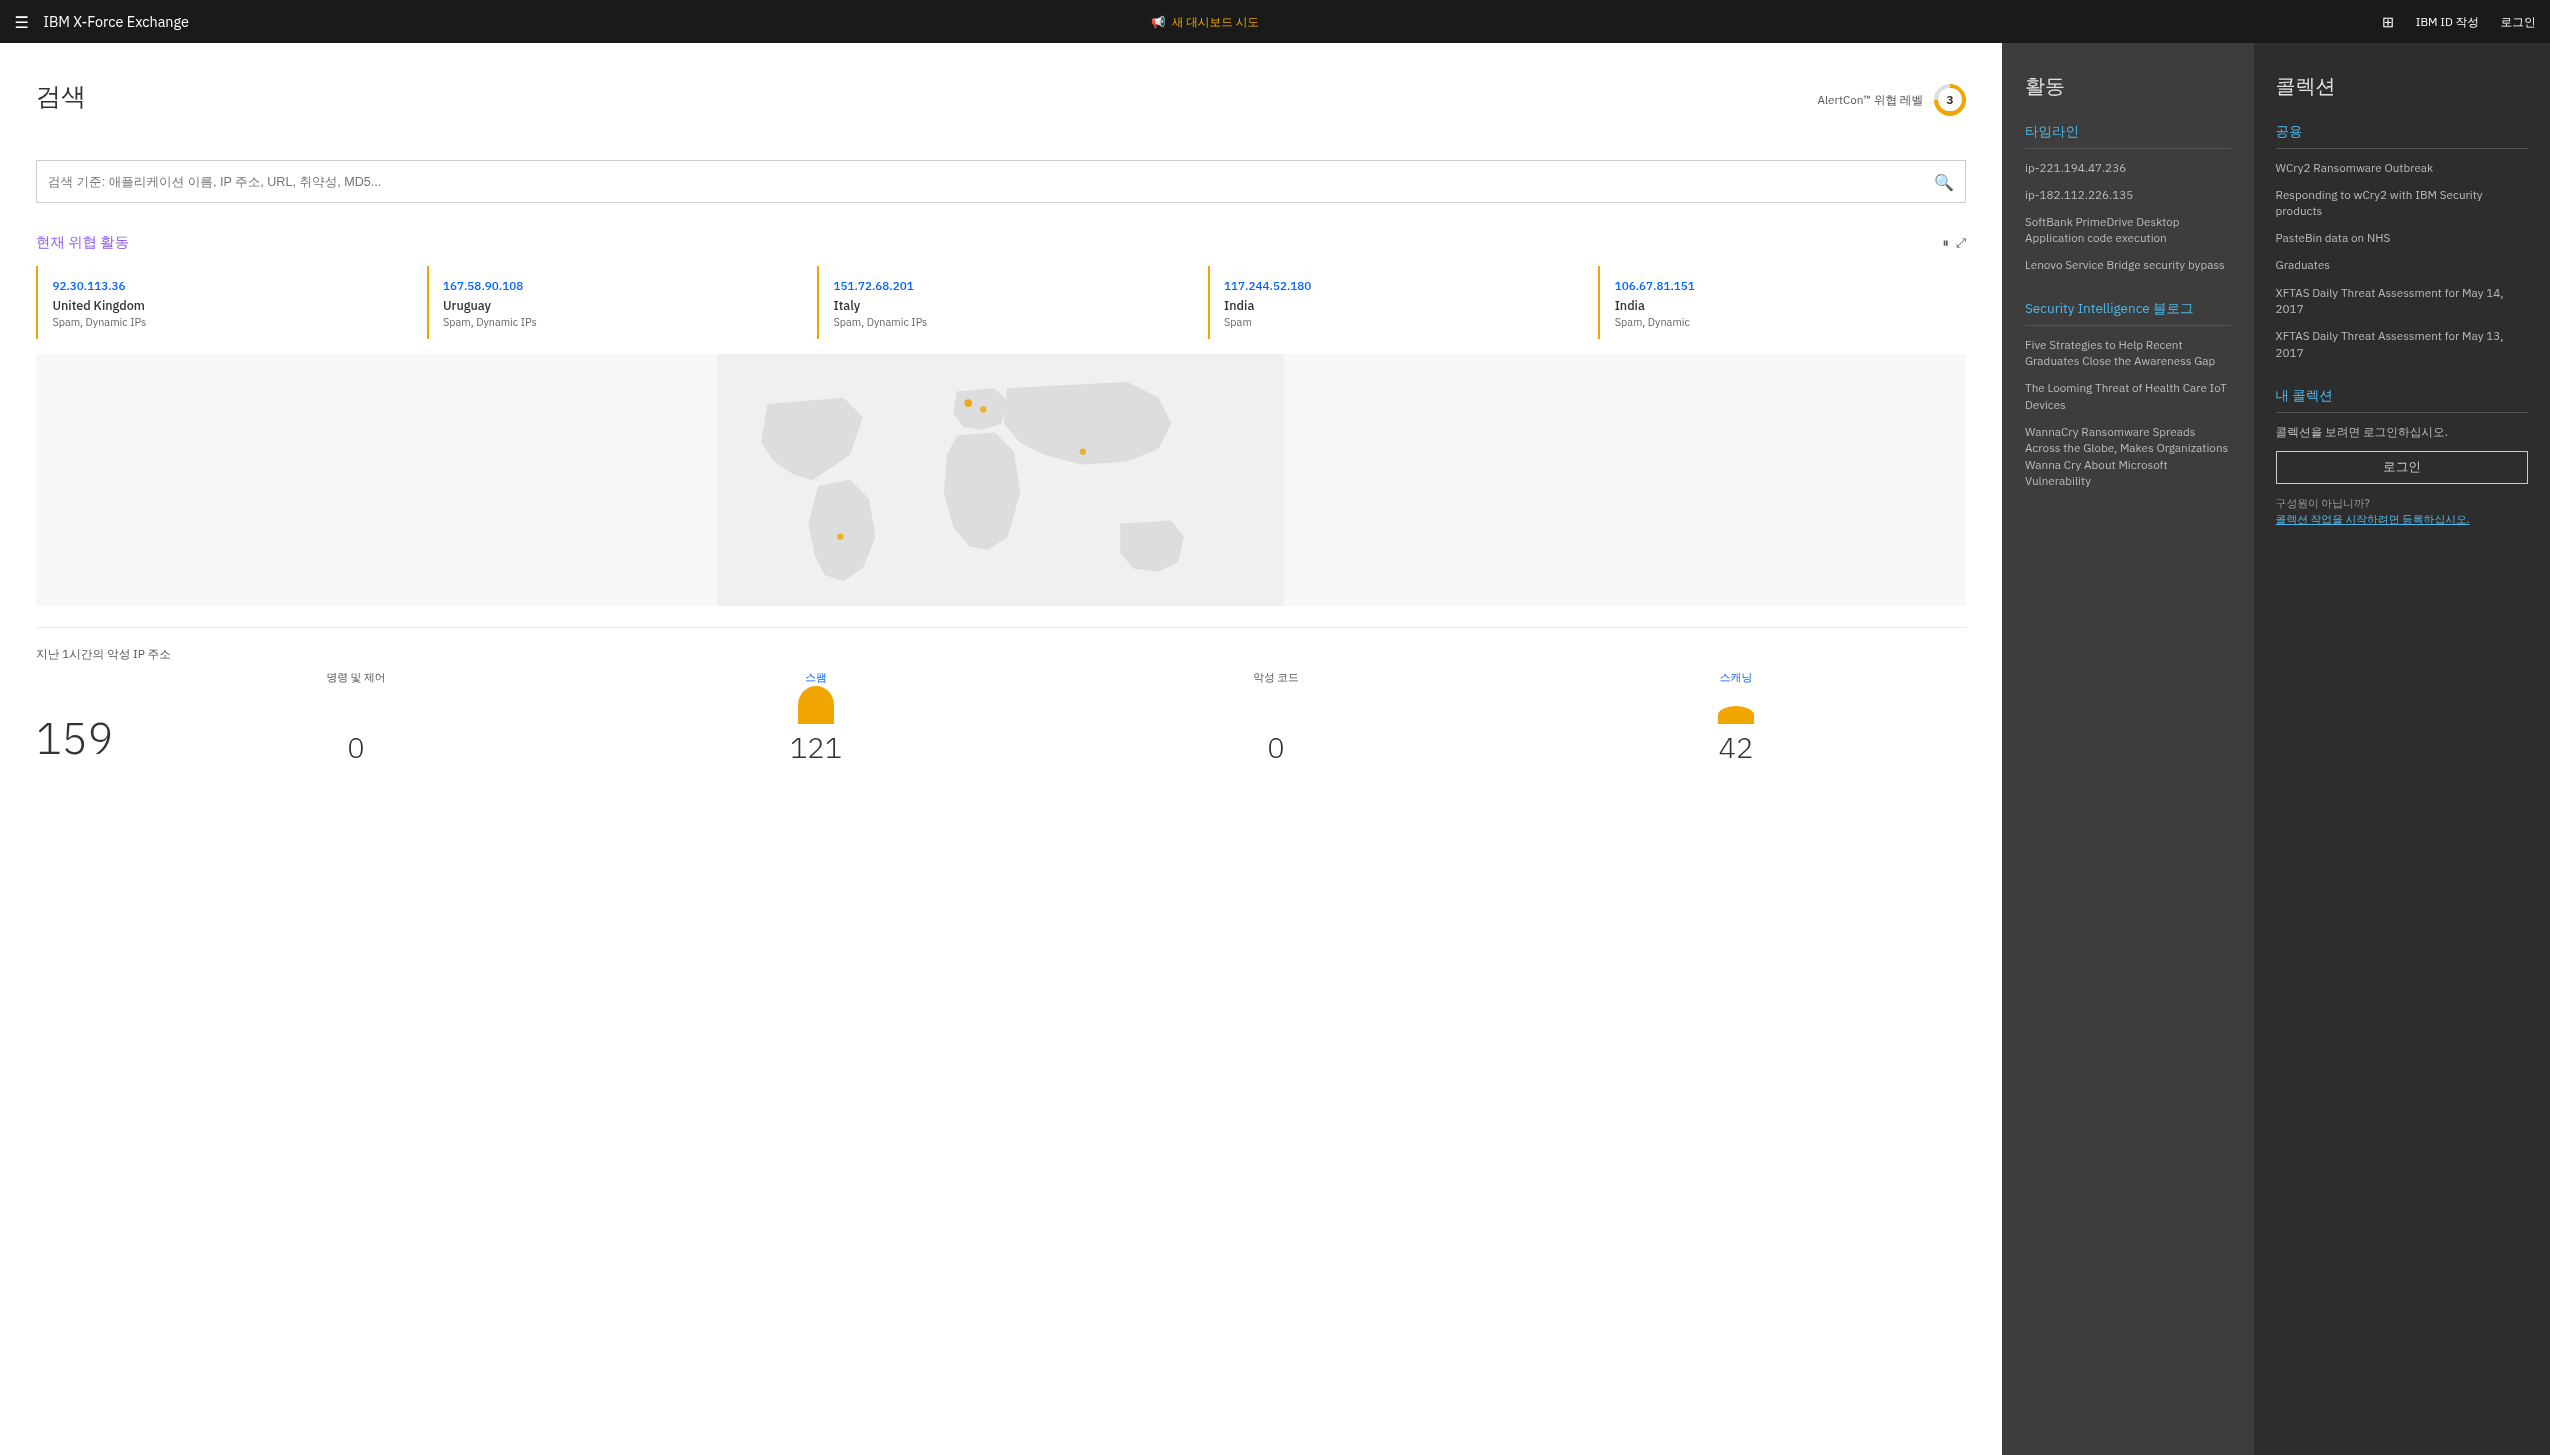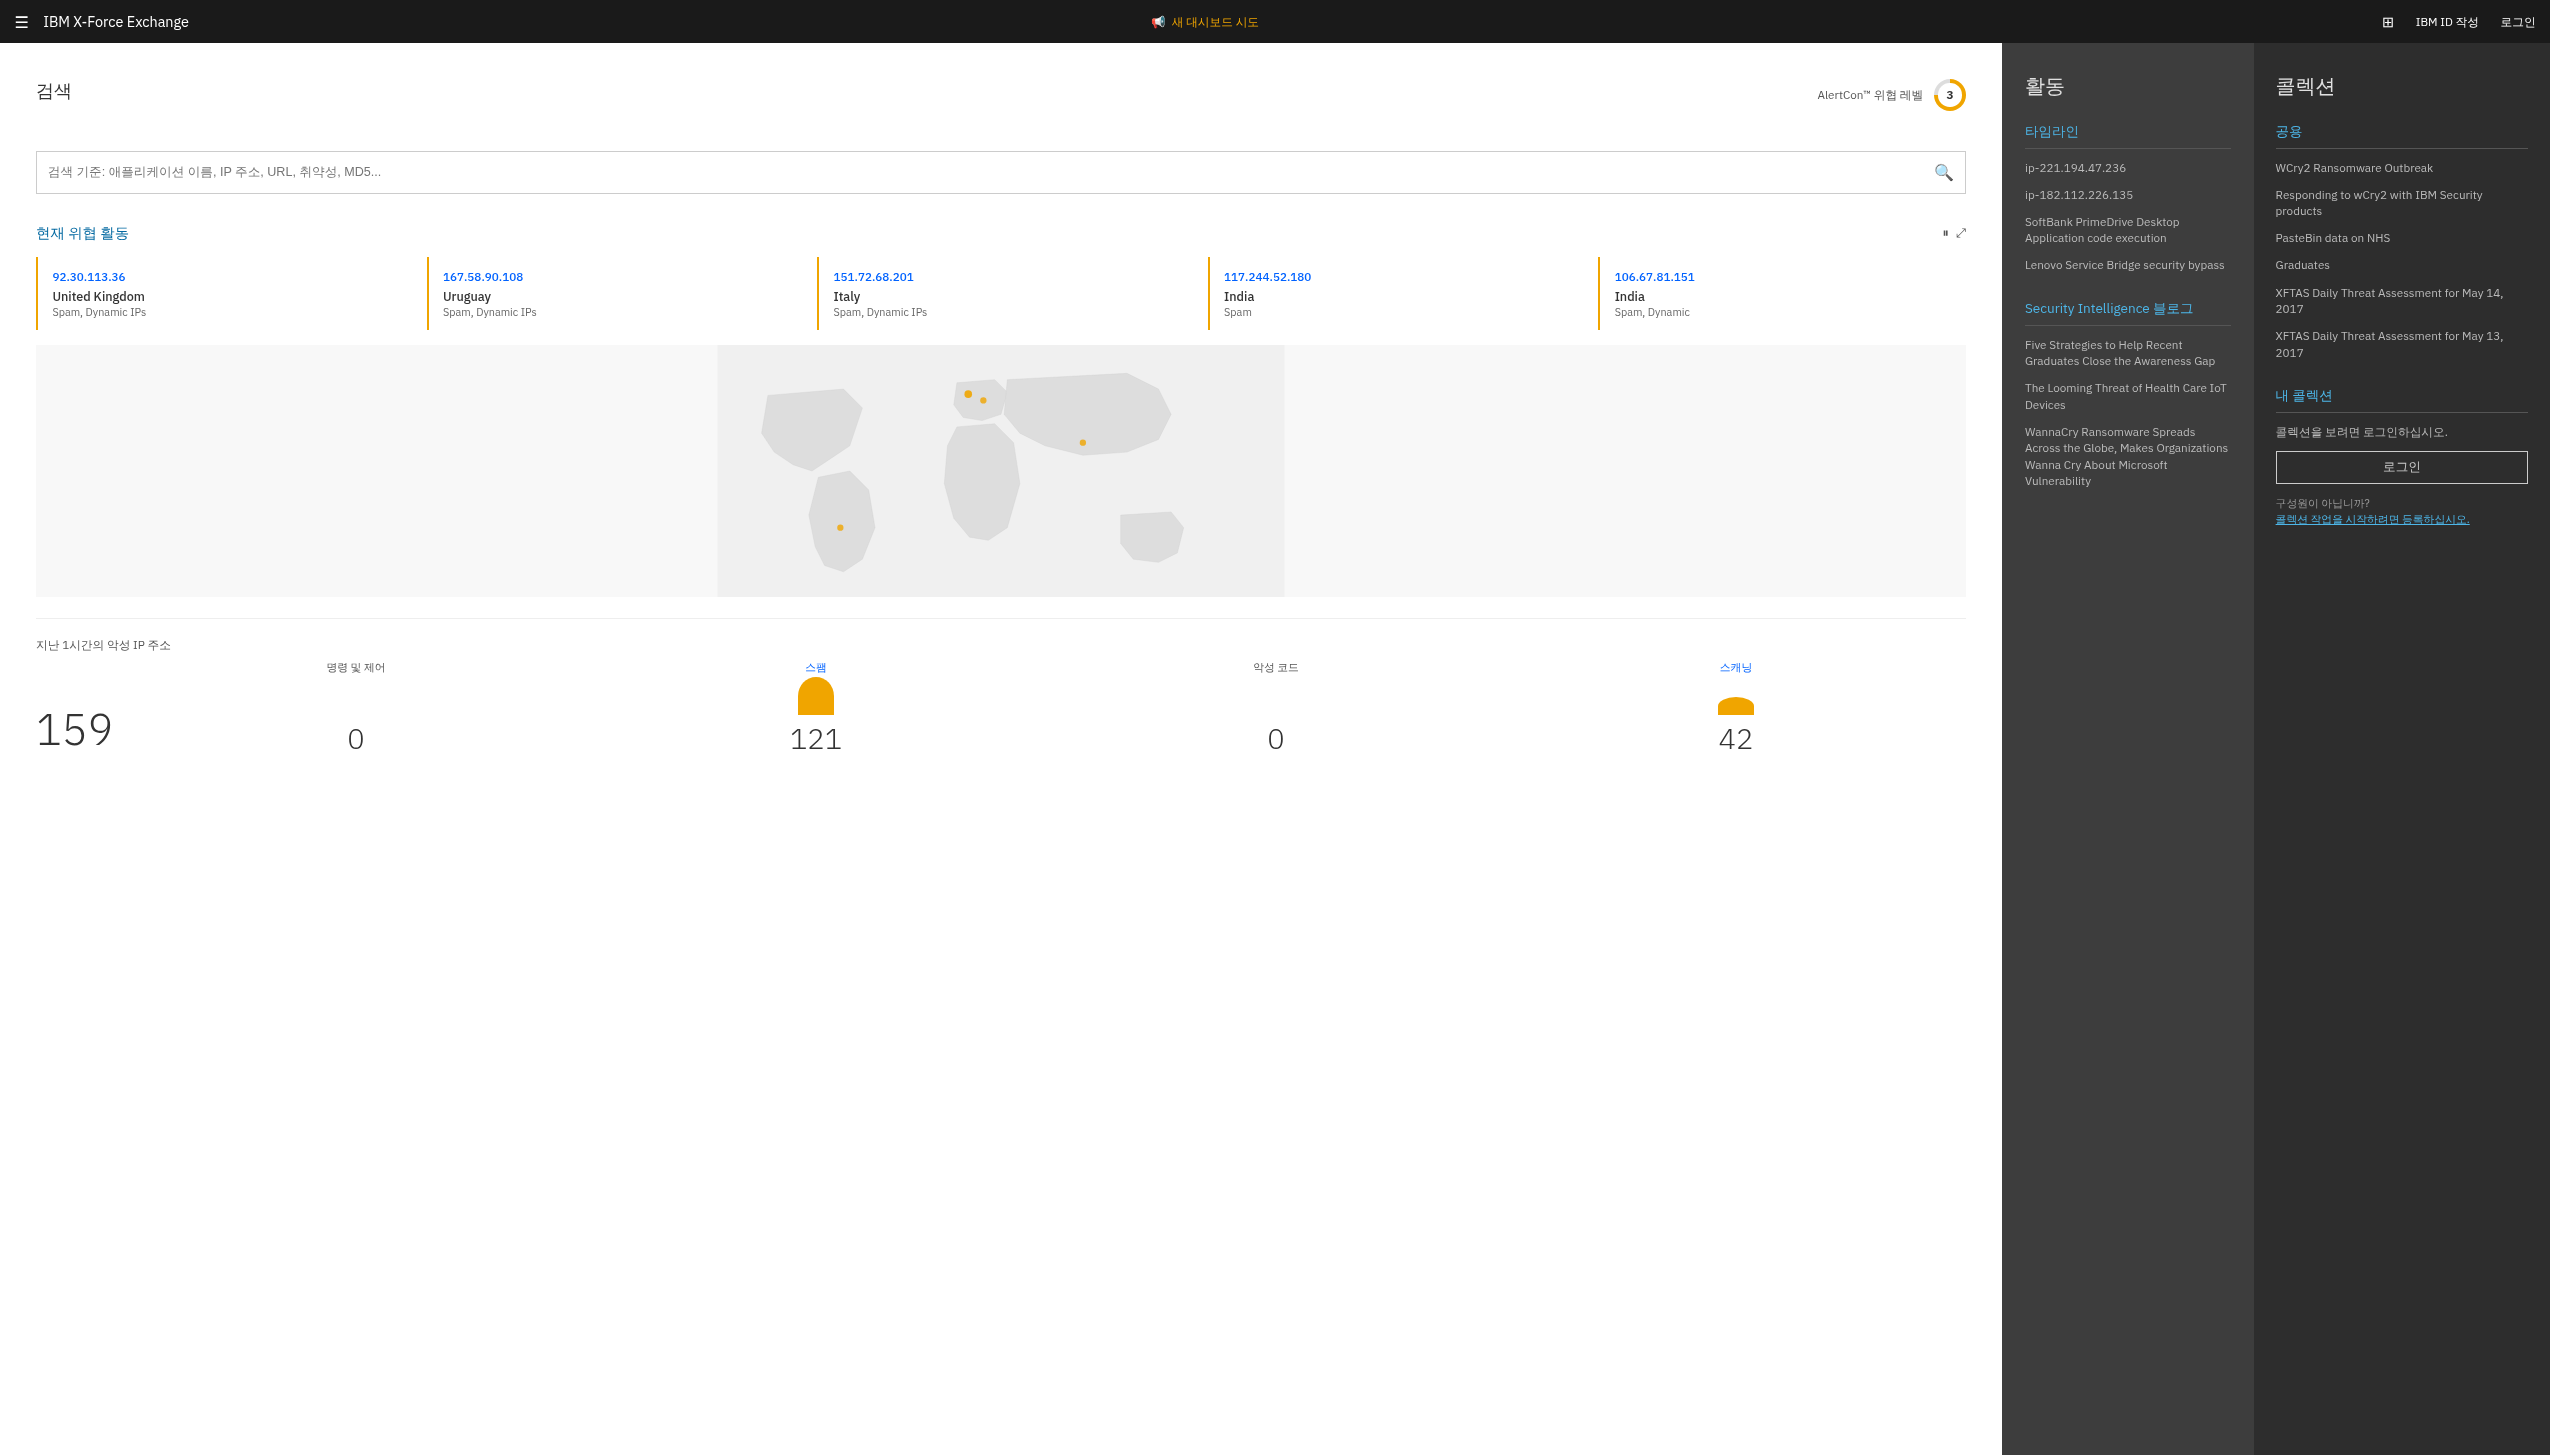--- a/index.html
+++ b/index.html
@@ -33,7 +33,7 @@
     .collections-panel { width: 296px; background: #2d2d2d; color: #ccc; padding: 29px 21.6px; overflow-y: auto; }
 
     
-    .search-title { font-size: 18px; color: #333; font-weight: 300; margin-bottom: 18px; }
+    .search-title { font-size: 25px; color: #333; font-weight: 300; margin-bottom: 18px; }
     .search-bar-row { display: flex; align-items: center; justify-content: space-between; margin-bottom: 29px; }
     .alertcon-circle {
       width: 32px; height: 32px; border-radius: 50%;

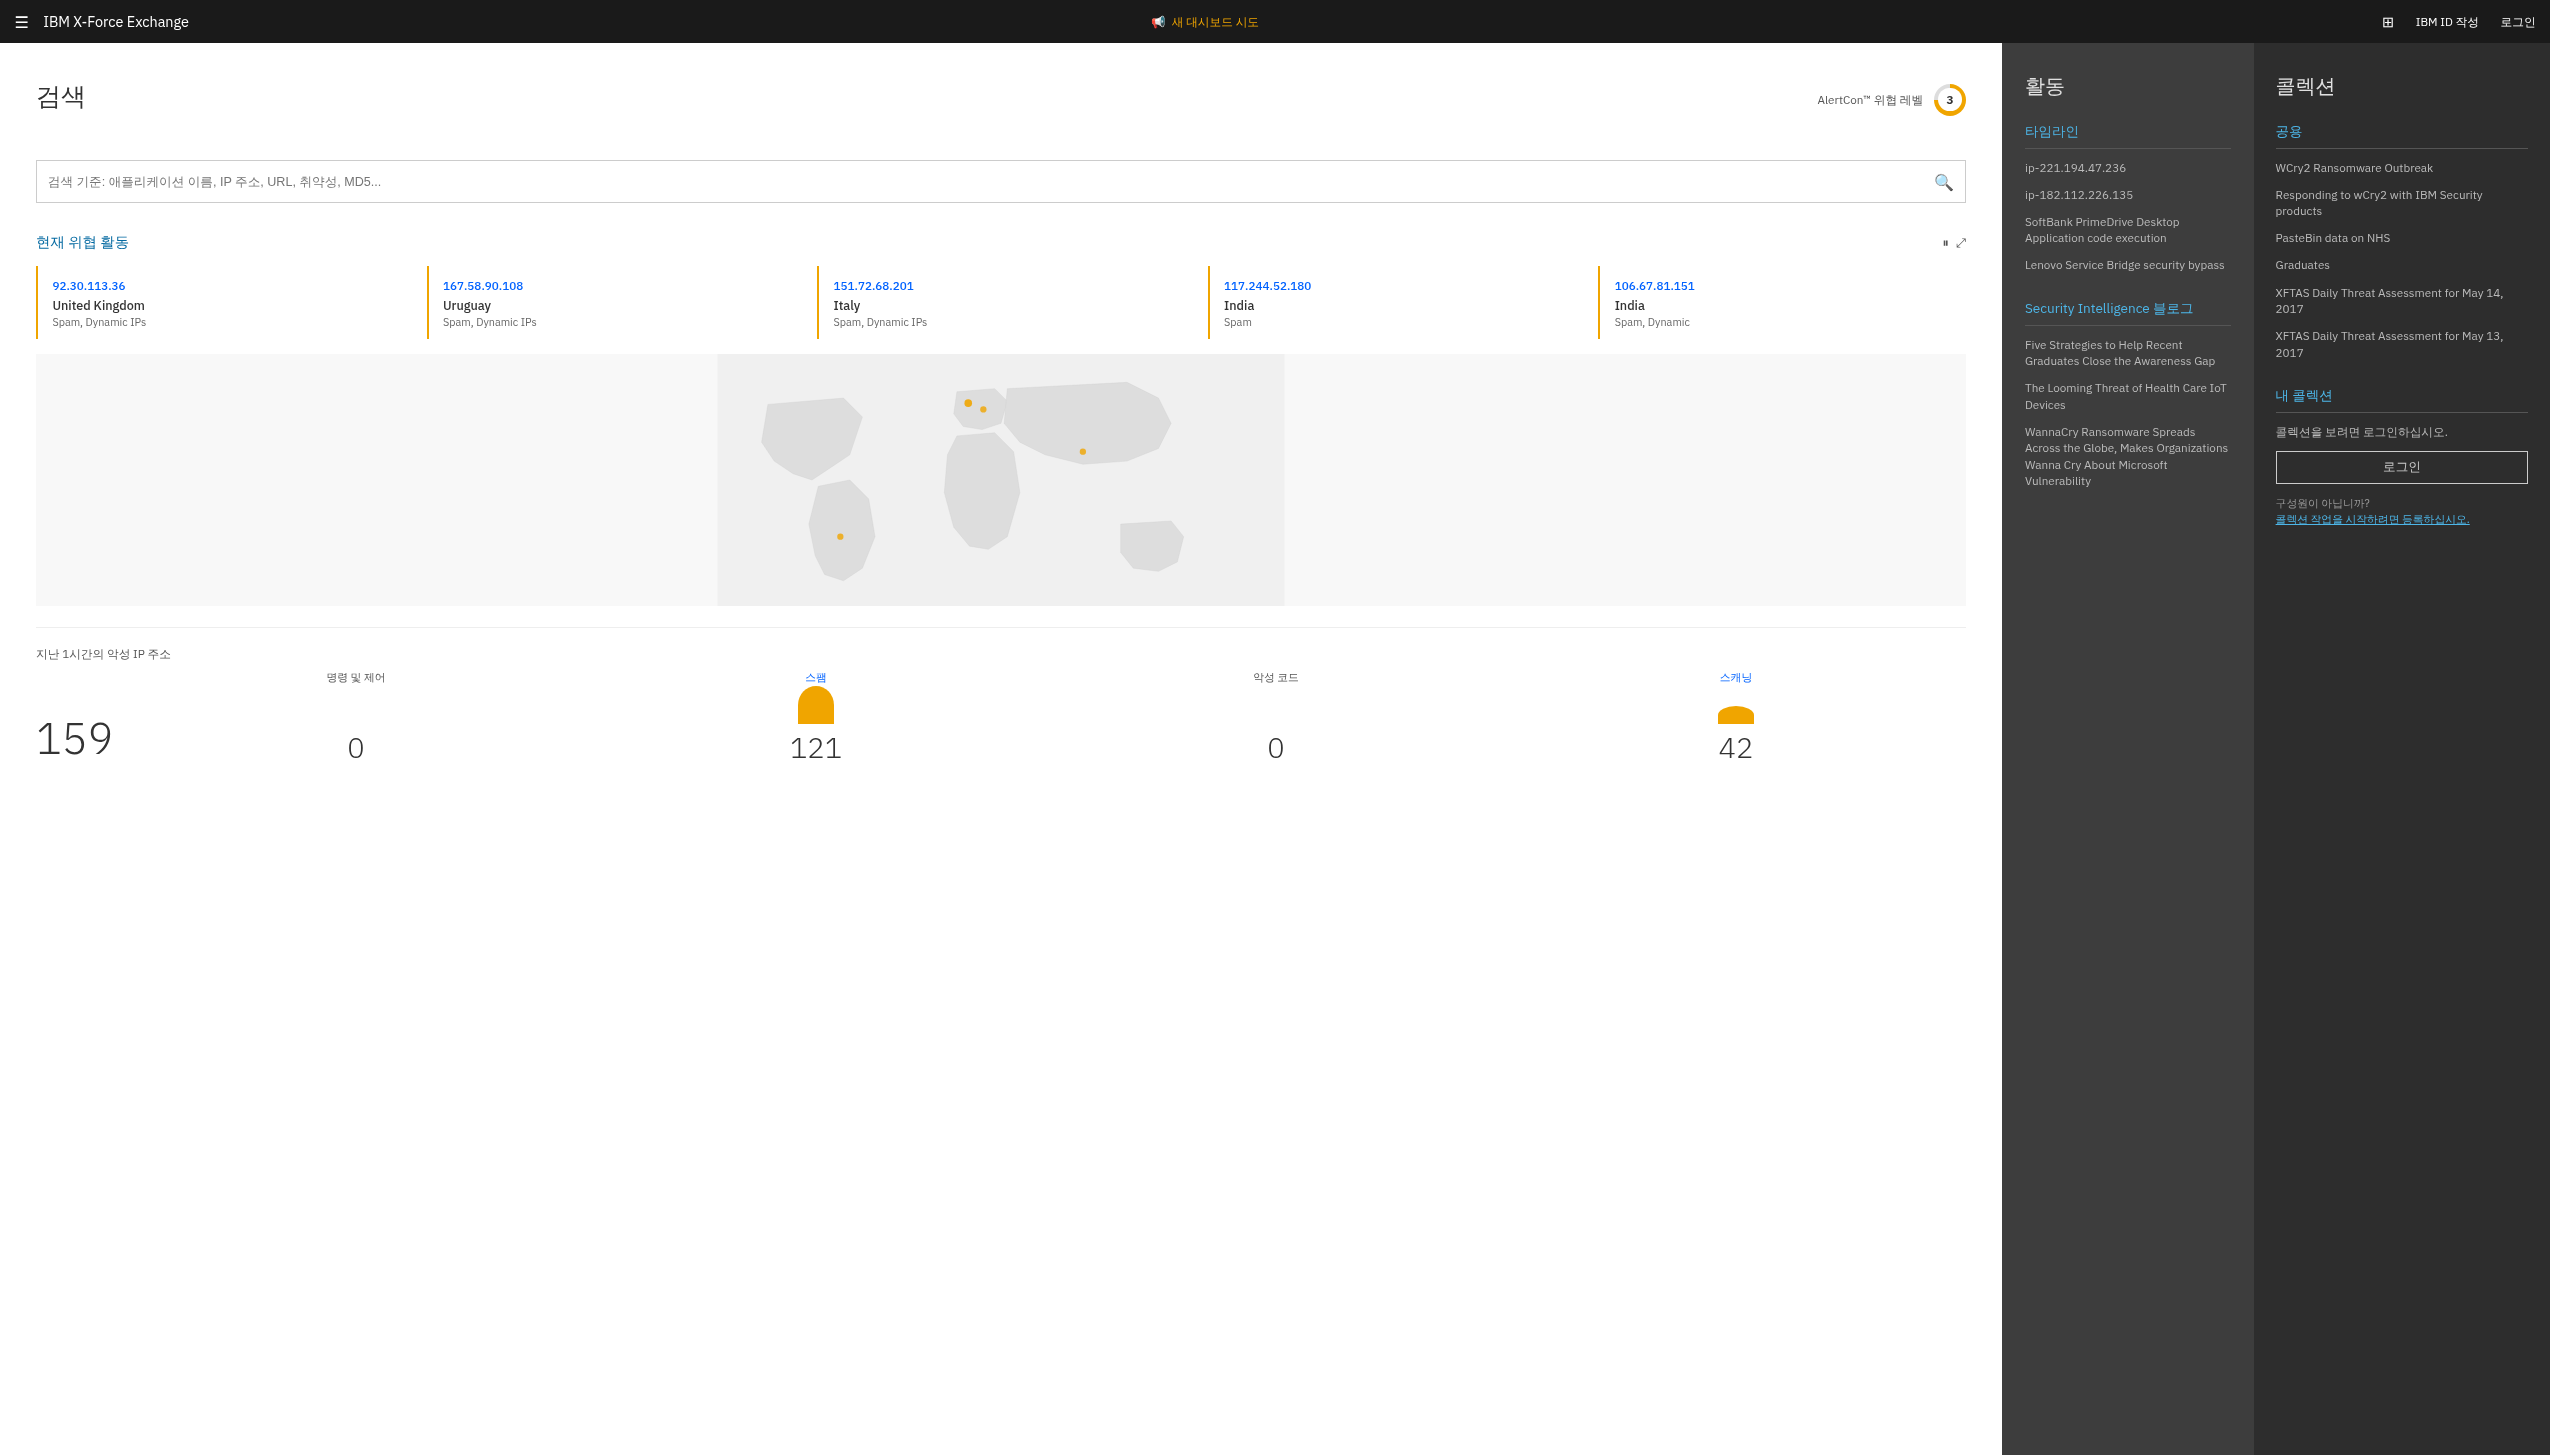--- a/index.html
+++ b/index.html
@@ -57,7 +57,7 @@
 
     
     .threat-header { display: flex; align-items: center; justify-content: space-between; margin-bottom: 14.4px; }
-    .threat-title { font-size: 14.4px; font-weight: 500; color: #0369a1; }
+    .threat-title { font-size: 14.4px; font-weight: 500; color: #8b5cf6; }
     .threat-controls { display: flex; gap: 7.2px; align-items: center; }
     .pause-icon { color: #555; font-size: 12.6px; cursor: pointer; }
     .expand-icon { color: #555; font-size: 12.6px; cursor: pointer; }

